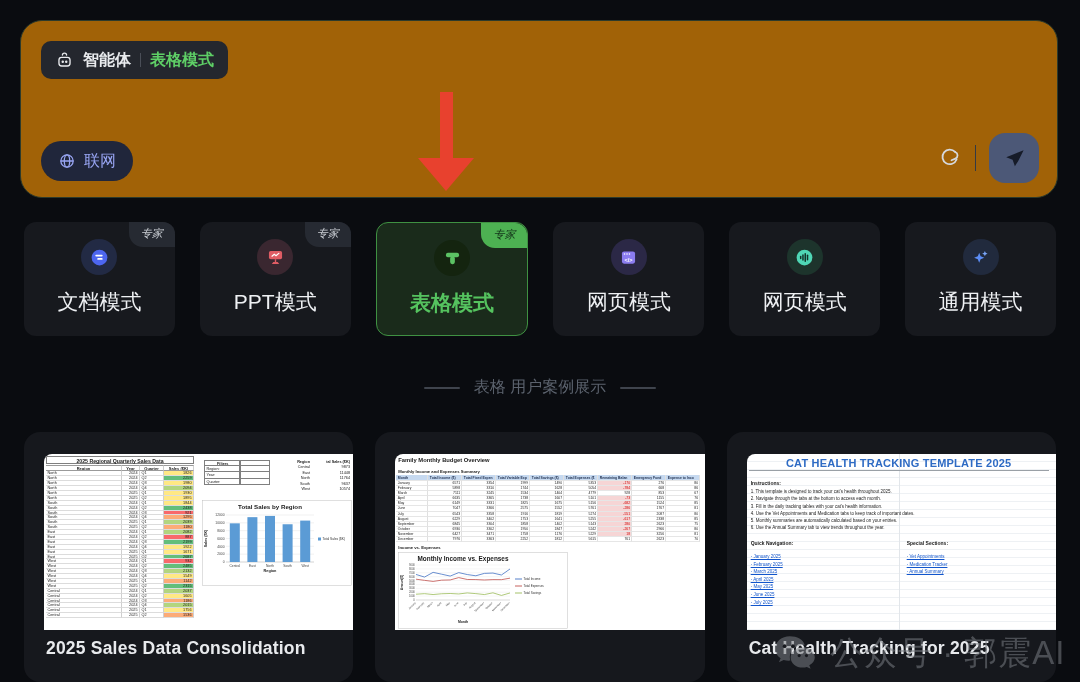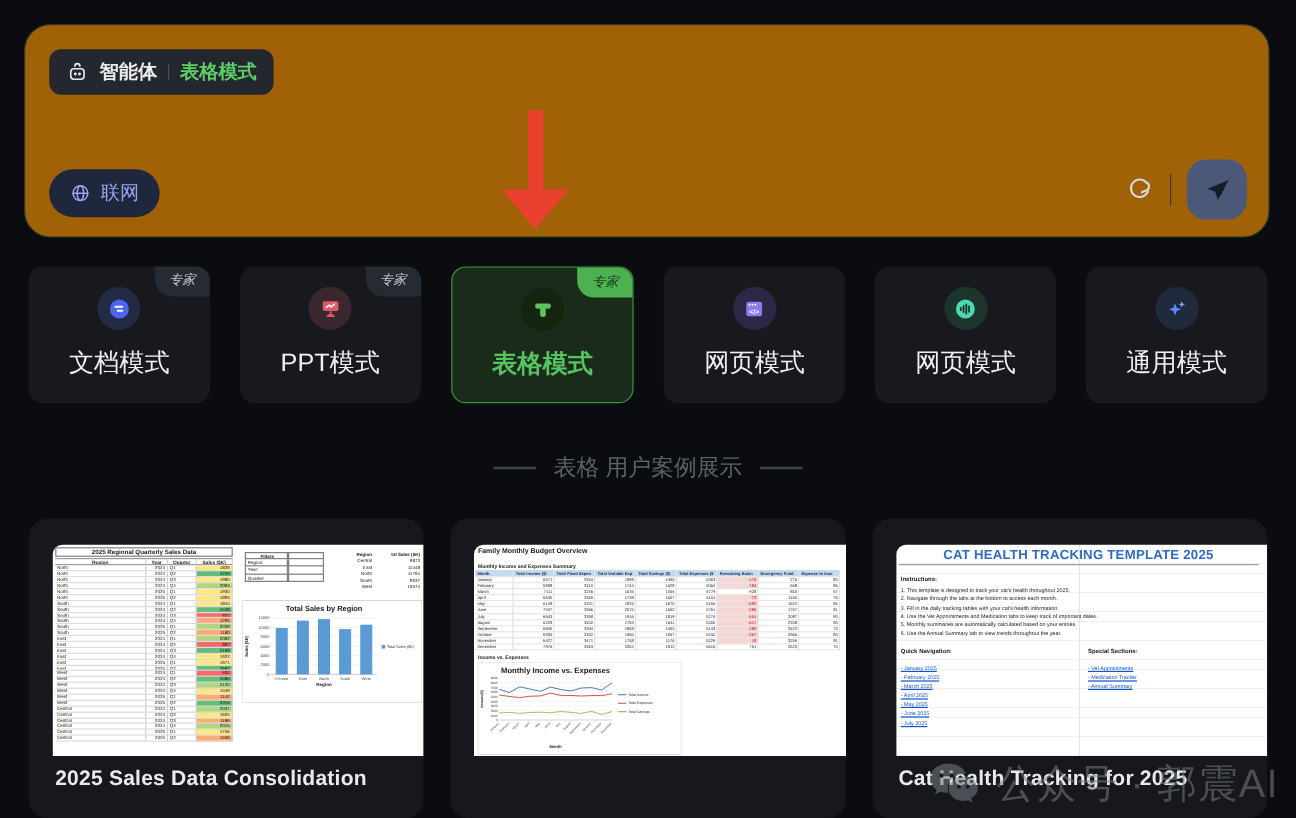--- a/index.html
+++ b/index.html
@@ -63,7 +63,7 @@
   
   .section-title{
     position:absolute;left:0;top:377px;width:100%;display:flex;align-items:center;justify-content:center;gap:14px;
-    color:#5b626d;font-size:19px;
+    color:#5b626d;font-size:16px;
   }
   .section-title .dash{width:36px;height:2px;background:#3f444d;border-radius:1px;}
   

